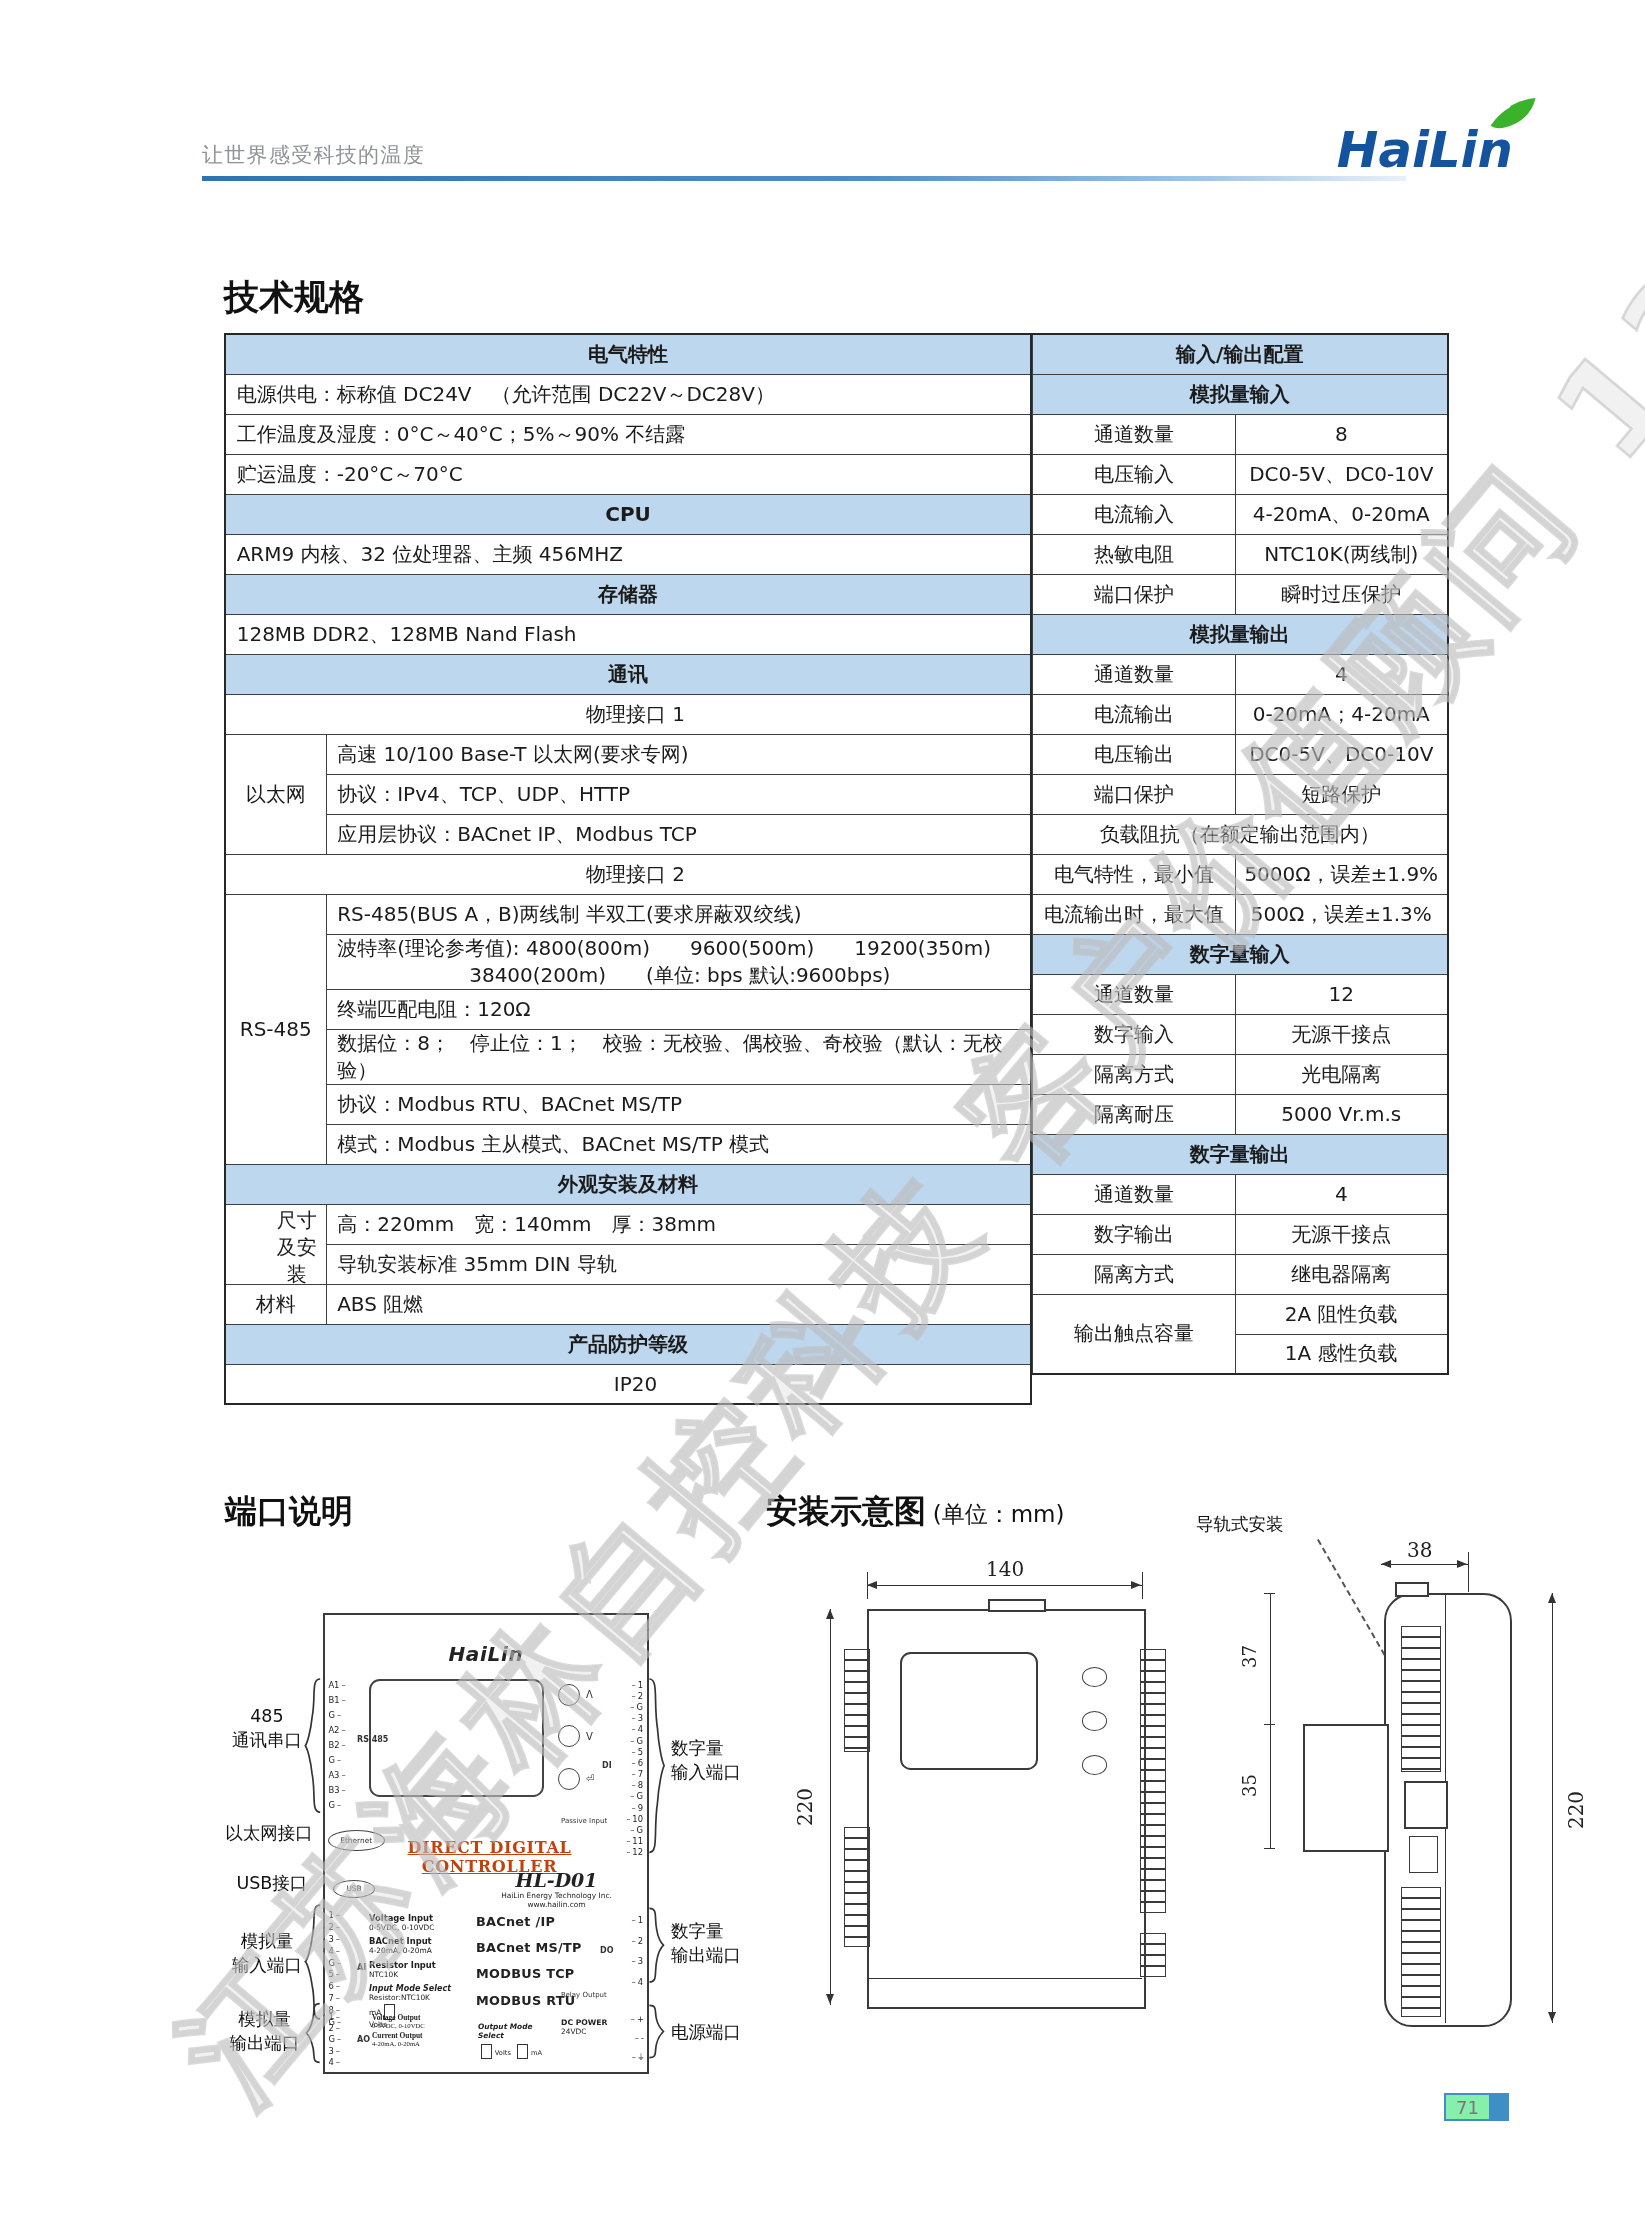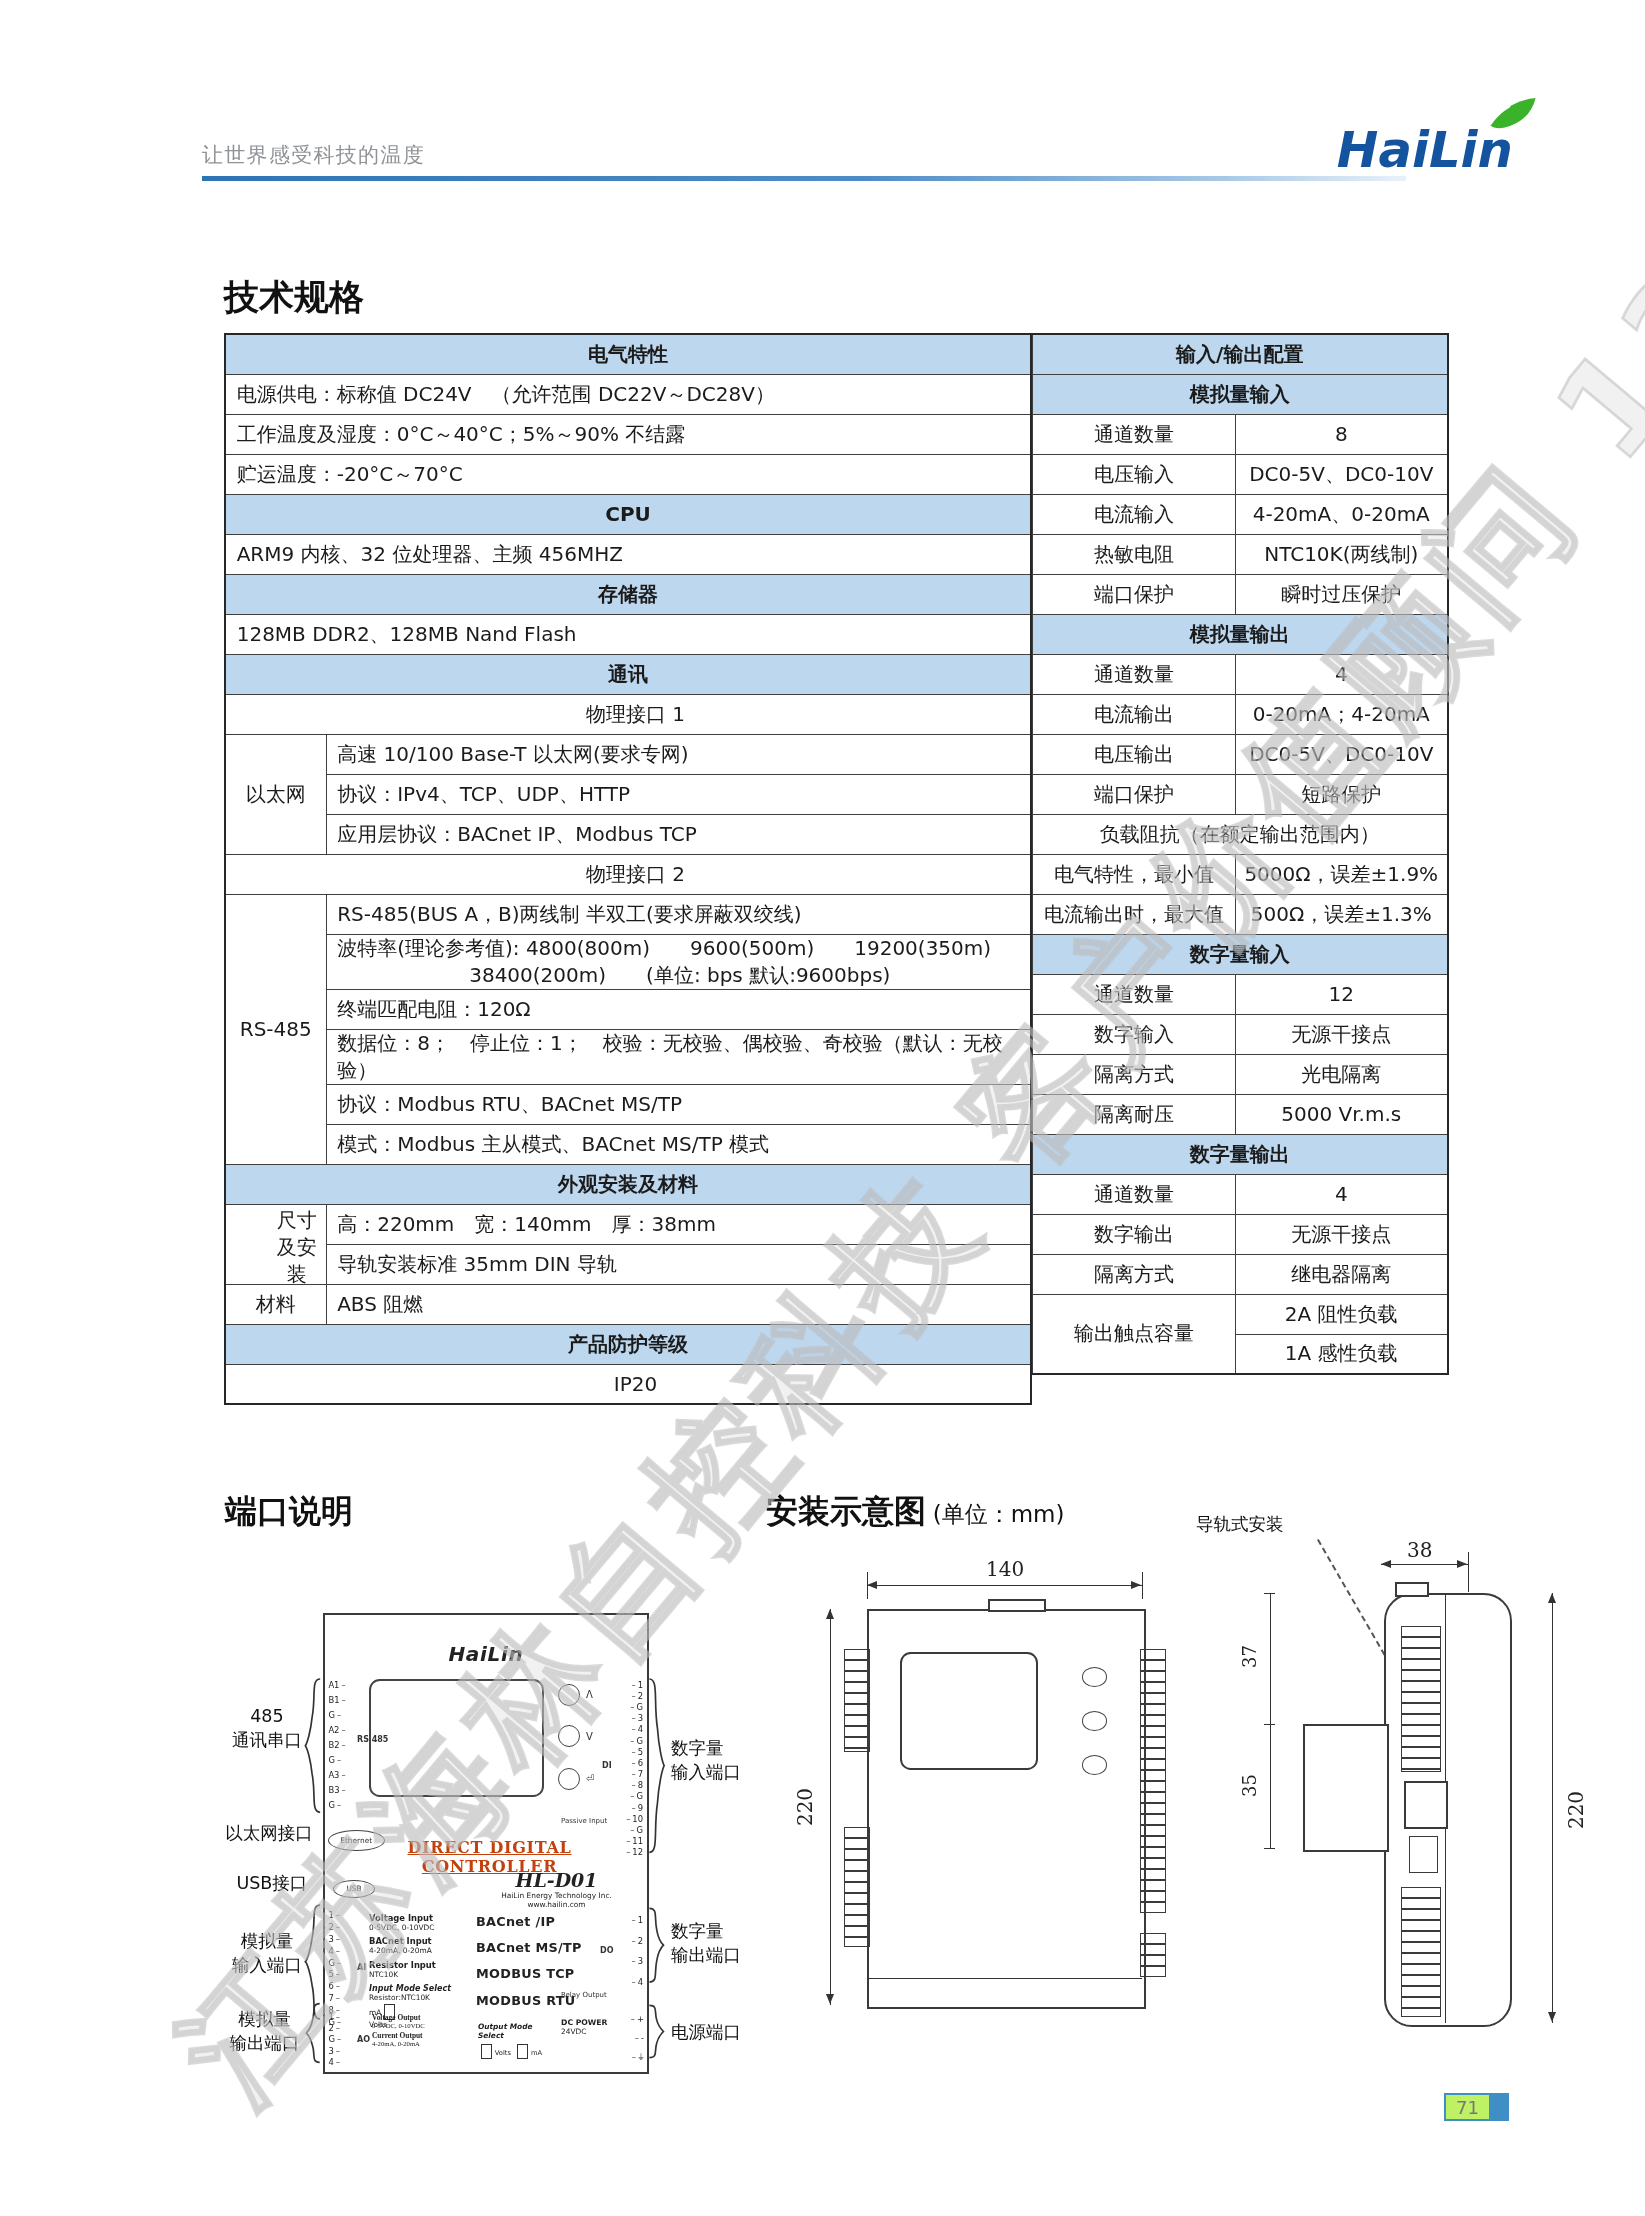--- a/index.html
+++ b/index.html
@@ -87,7 +87,7 @@
   .leader{position:absolute;border-left:2px dashed #555;transform-origin:top left;}
   
   .badge{position:absolute;left:1444px;top:2093px;display:flex;z-index:50;}
-  .badge .num{width:43px;height:24px;border:2px solid #3f8fc6;background:#bef264;color:#777;
+  .badge .num{width:43px;height:24px;border:2px solid #3f8fc6;background:#86efac;color:#777;
         font-size:18px;display:flex;align-items:center;justify-content:center;}
   .badge .sq{width:18px;height:28px;background:#3f8fc6;}
 </style>

